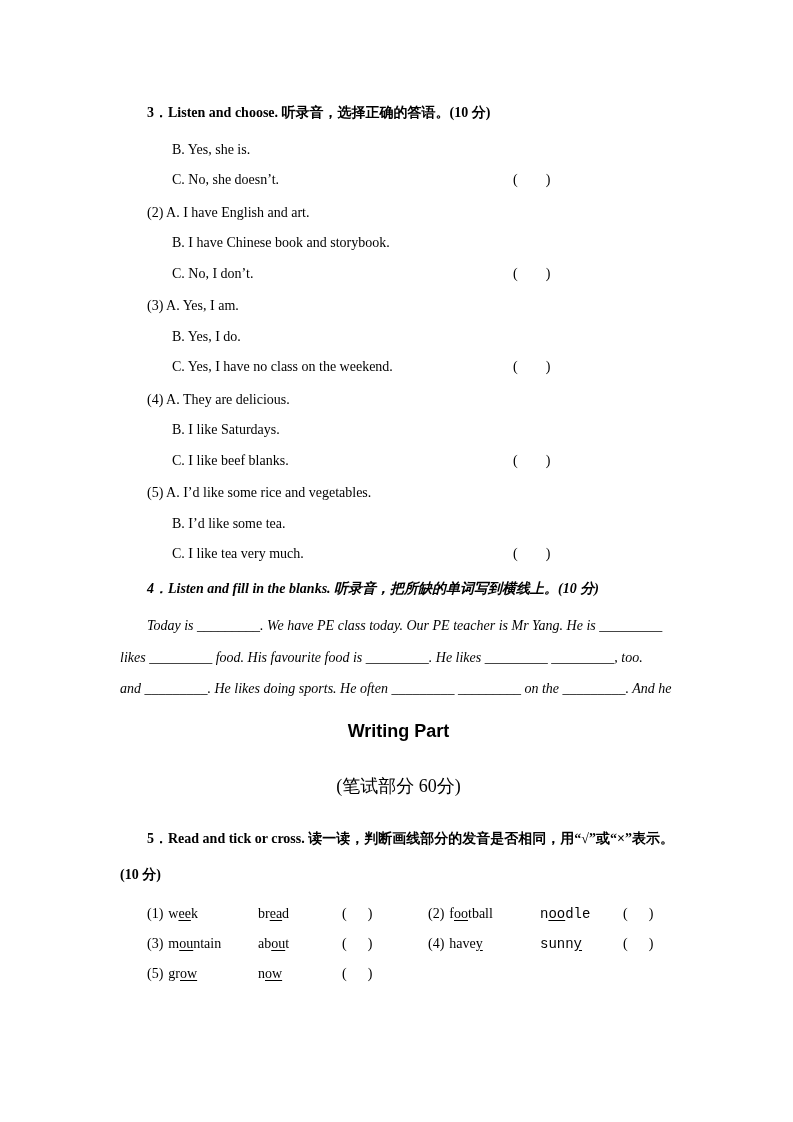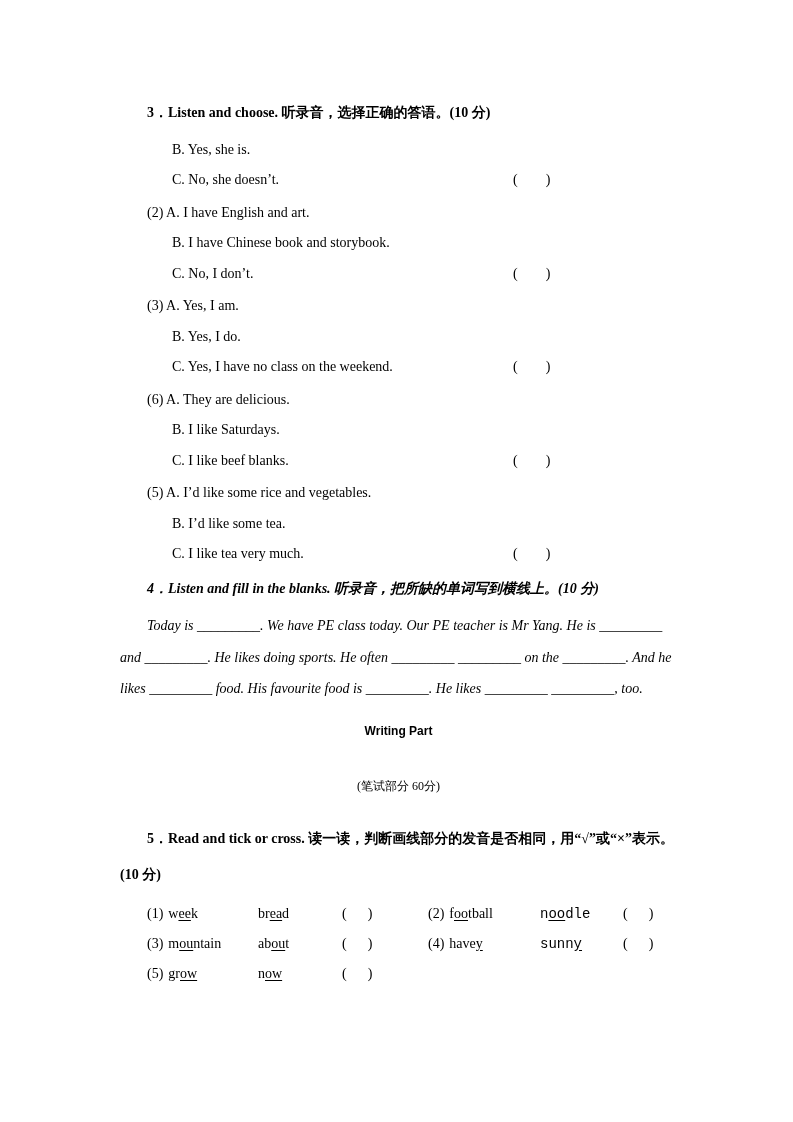--- a/index.html
+++ b/index.html
@@ -108,7 +108,7 @@
     </div>
 
     <div class="q">
-      <div class="q-line num">(6) A. They are delicious.</div>
+      <div class="q-line num">(4) A. They are delicious.</div>
       <div class="q-line opt">B. I like Saturdays.</div>
       <div class="q-line opt">
         <span>C. I like beef blanks.</span>

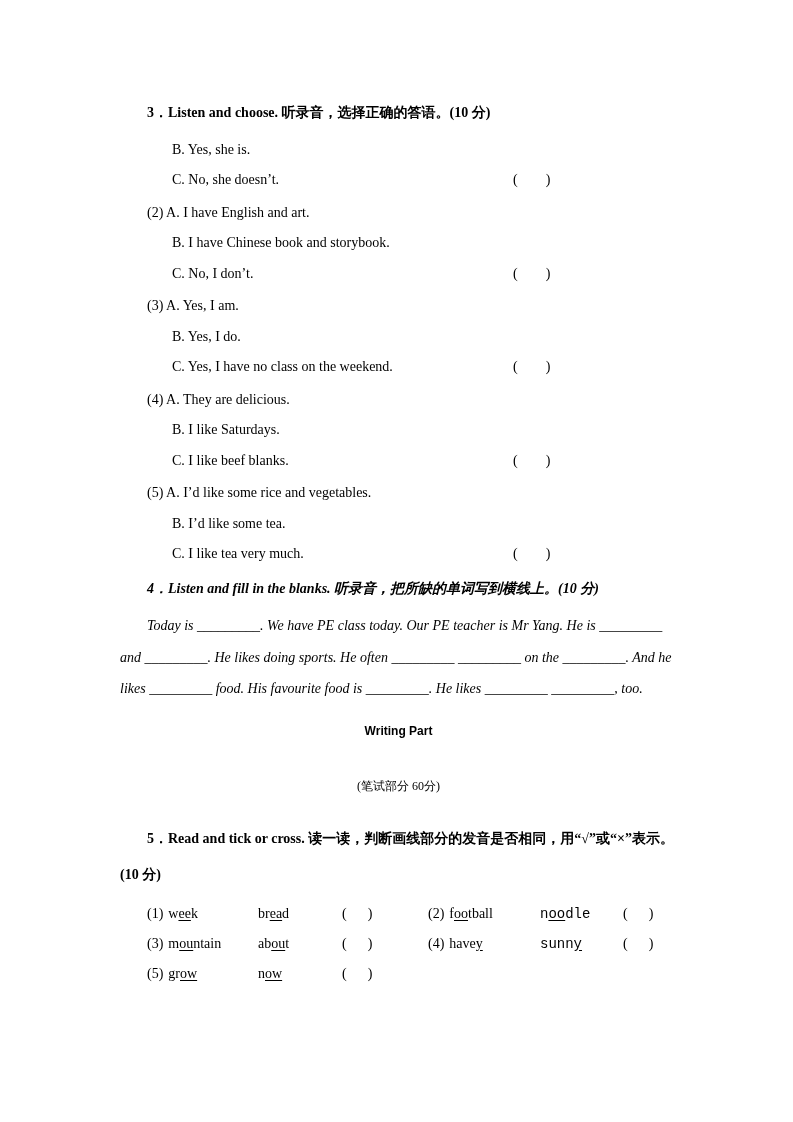--- a/index.html
+++ b/index.html
@@ -130,8 +130,8 @@
     <div class="sec-title">4．Listen and fill in the blanks. 听录音，把所缺的单词写到横线上。(10 分)</div>
     <div class="para">
       <div class="para-line first">Today is _________. We have PE class today. Our PE teacher is Mr Yang. He is _________</div>
+      <div class="para-line">likes _________ food. His favourite food is _________. He likes _________ _________, too.</div>
       <div class="para-line">and _________. He likes doing sports. He often _________ _________ on the _________. And he</div>
-      <div class="para-line">likes _________ food. His favourite food is _________. He likes _________ _________, too.</div>
     </div>
   </div>
 

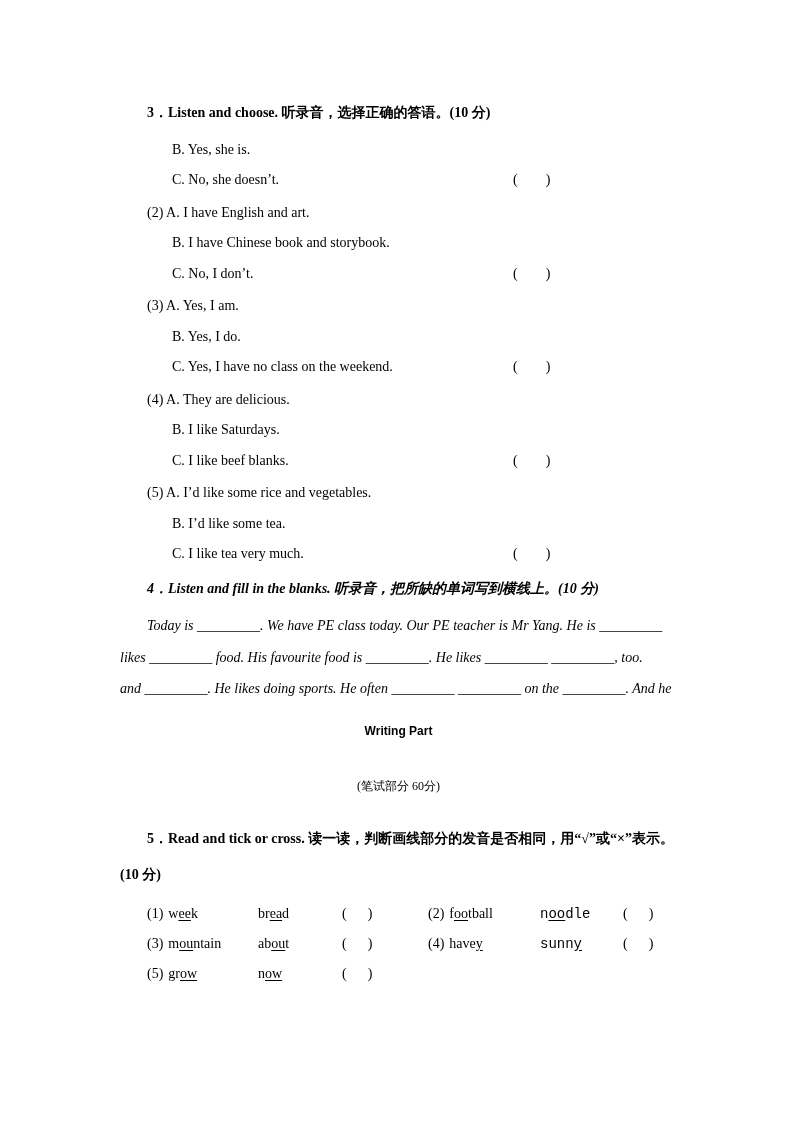--- a/index.html
+++ b/index.html
@@ -41,7 +41,7 @@
     text-align: center;
     font-family: "Liberation Sans", "DejaVu Sans", sans-serif;
     font-weight: bold;
-    font-size: 12px;
+    font-size: 18px;
     line-height: 25px;
   }
   .writing-subtitle {

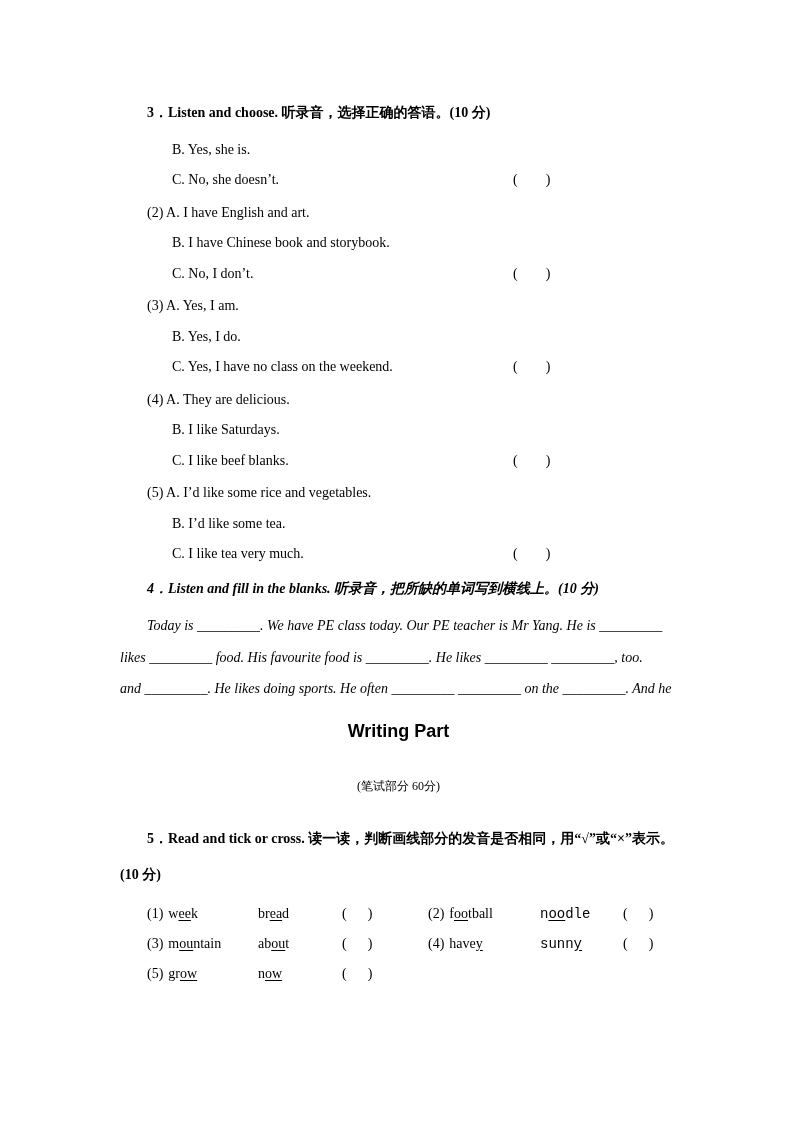--- a/index.html
+++ b/index.html
@@ -47,7 +47,7 @@
   .writing-subtitle {
     margin-top: 32px;
     text-align: center;
-    font-size: 12px;
+    font-size: 18px;
     line-height: 21px;
   }
   .section5 { margin-top: 24px; }

